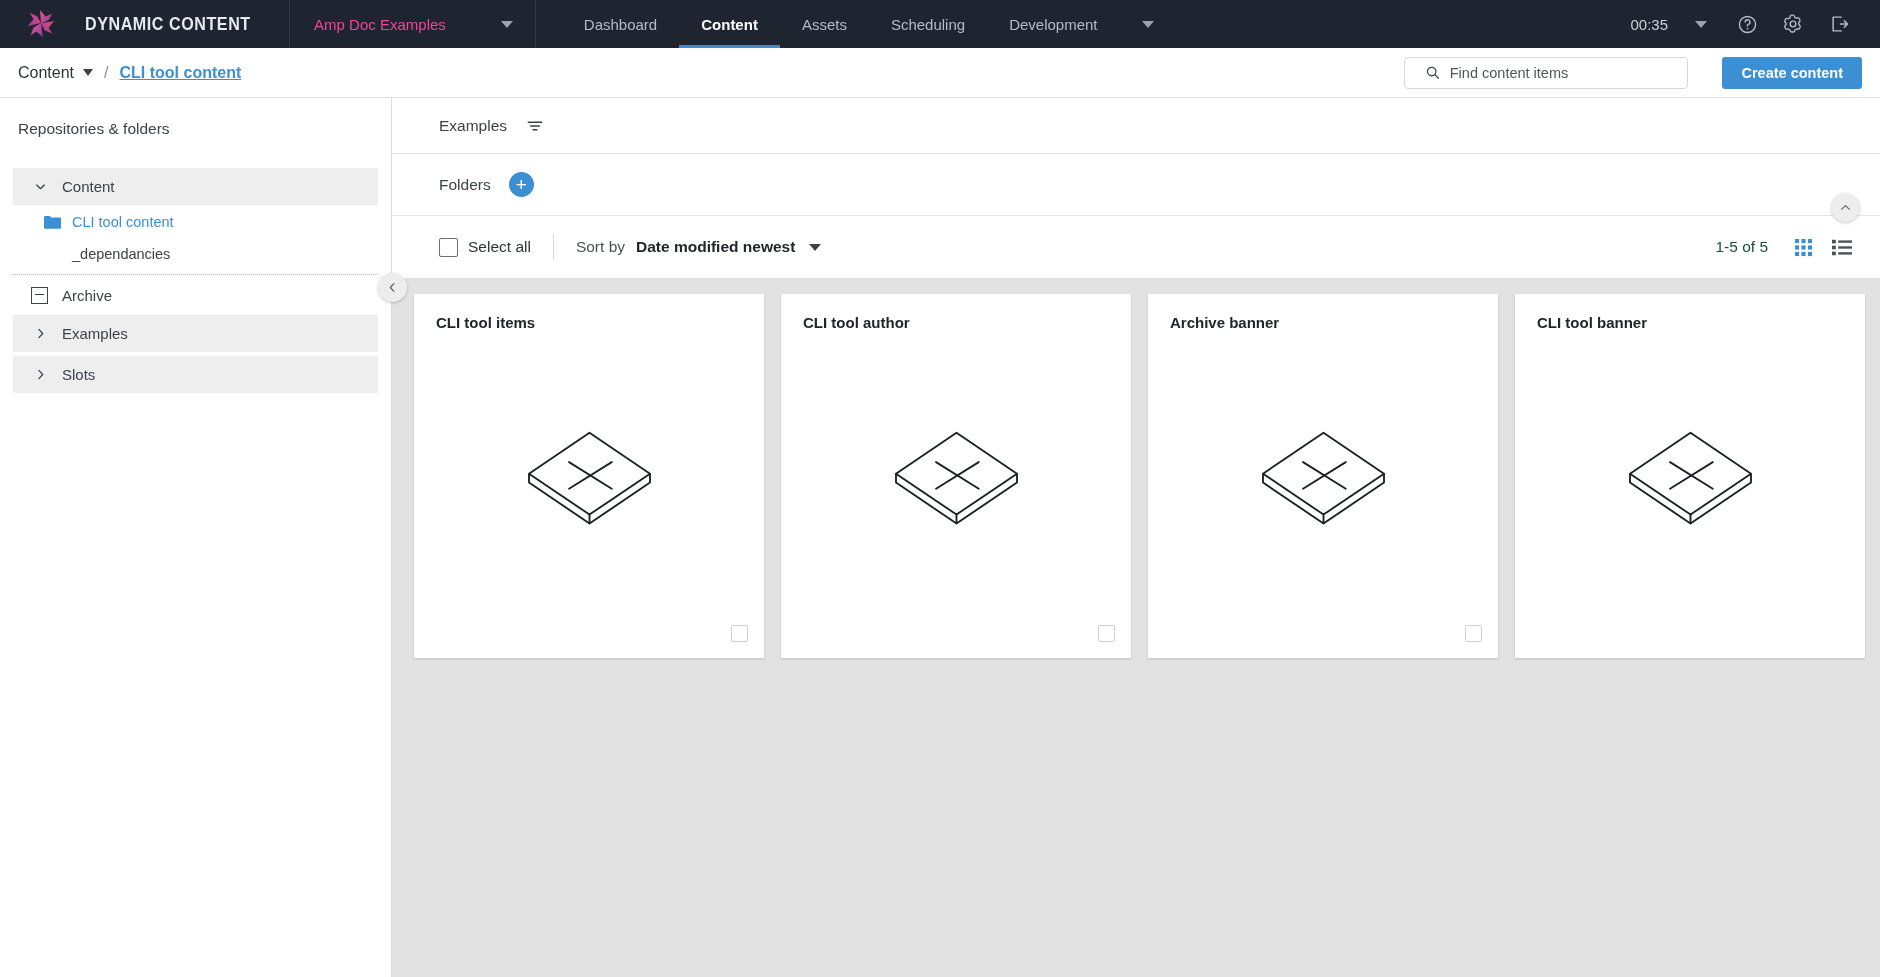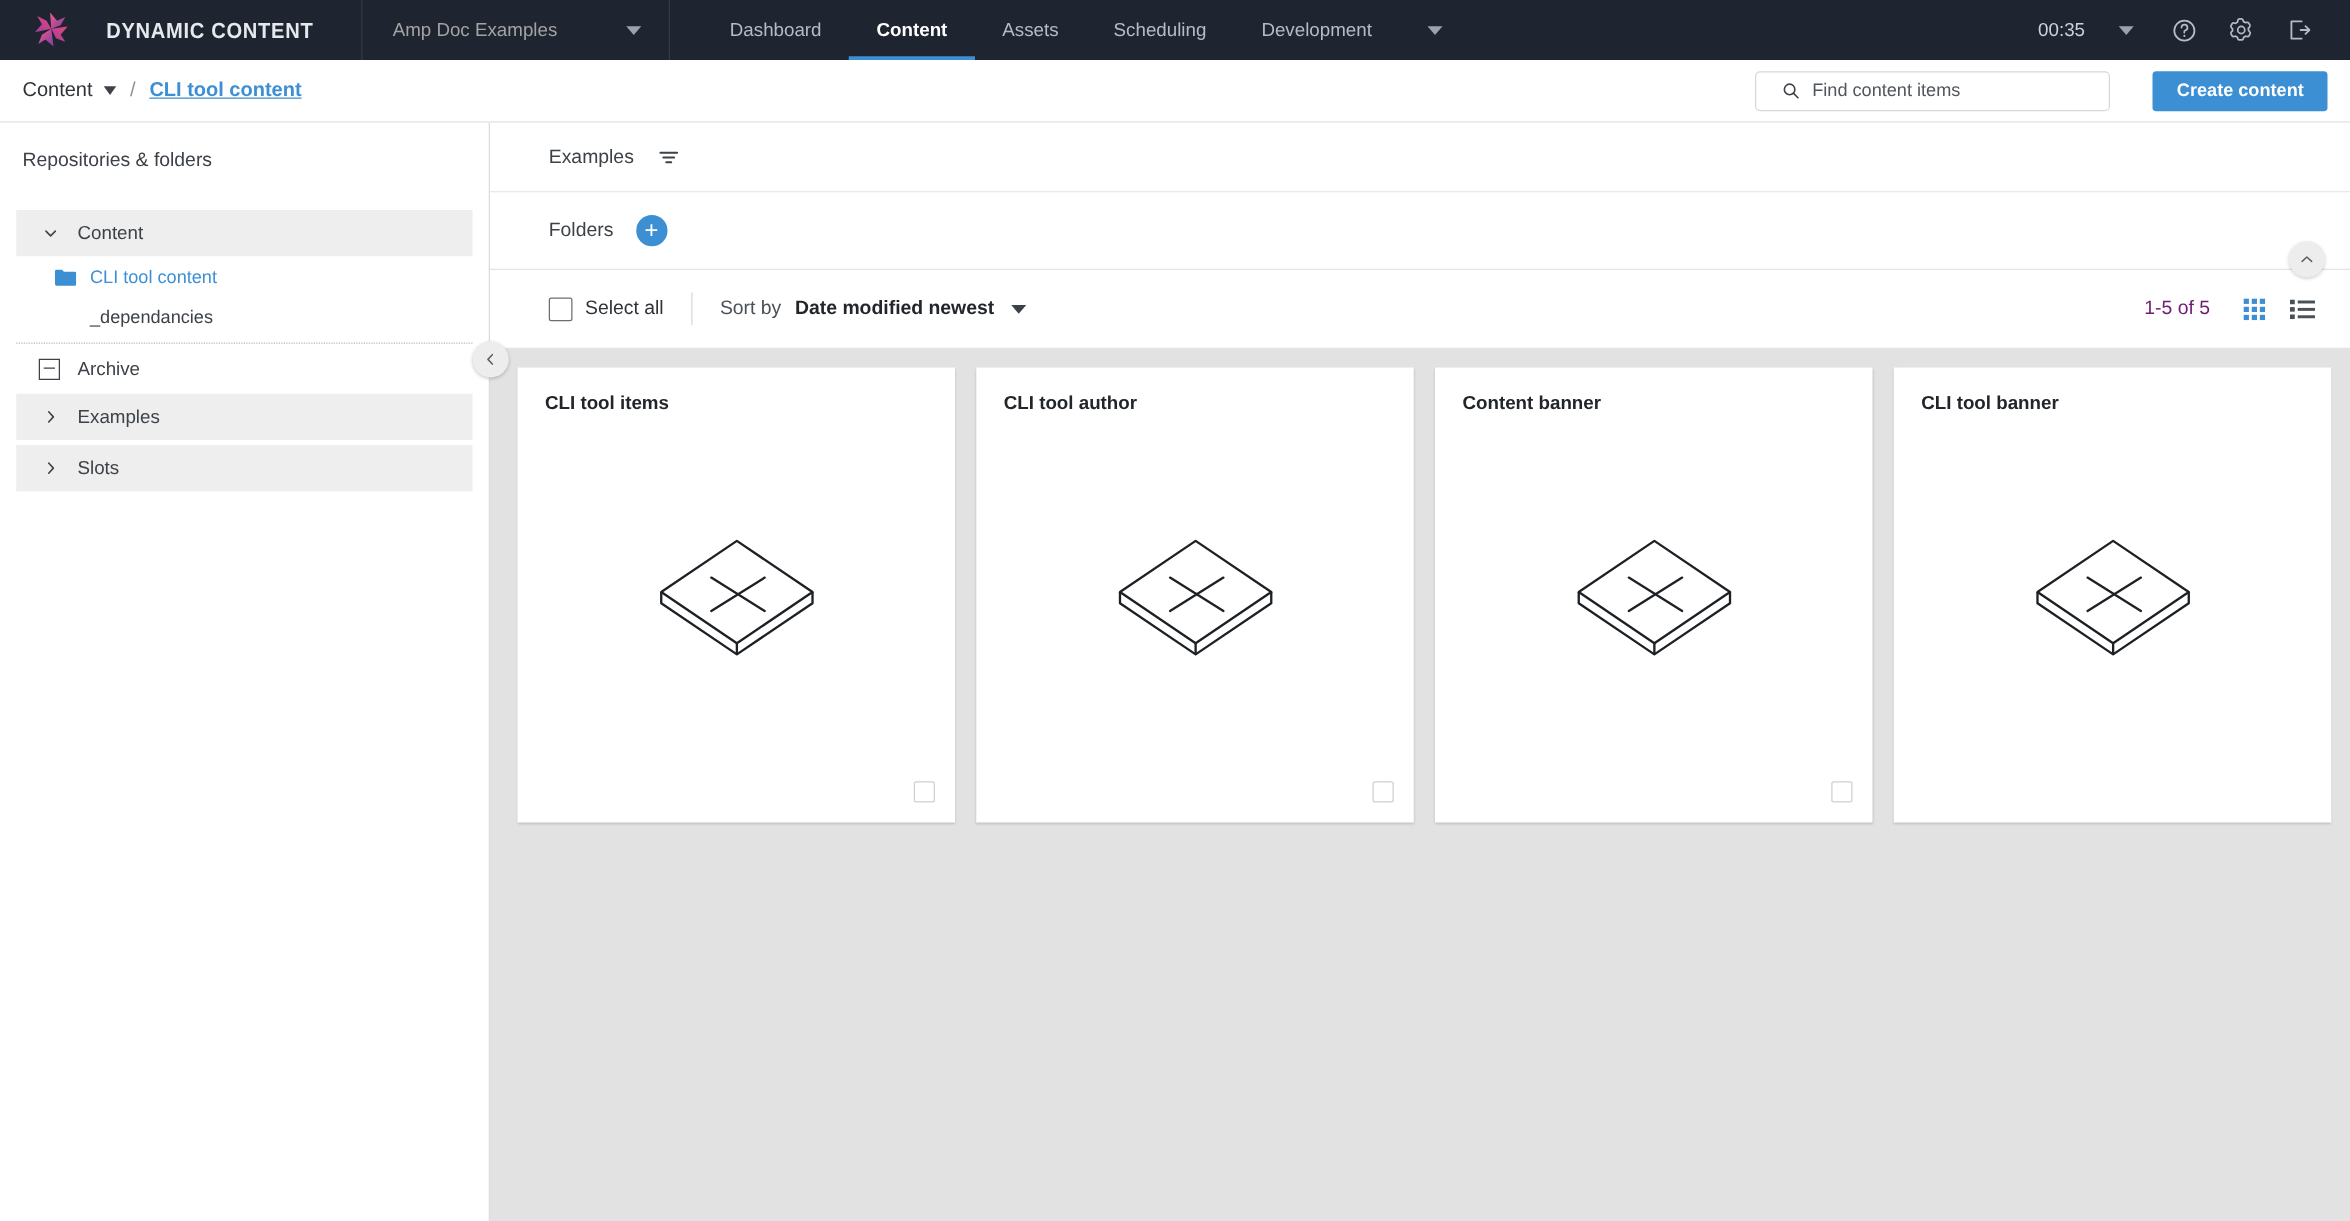--- a/index.html
+++ b/index.html
@@ -47,7 +47,7 @@
     border-right: 1px solid #333a46;
     cursor: pointer;
   }
-  .hub-name { color: #a3a3a3; font-size: 15px; white-space: nowrap;}
+  .hub-name { color: #ec4899; font-size: 15px; white-space: nowrap;}
   .caret-down {
     width: 0; height: 0;
     border-left: 6px solid transparent;

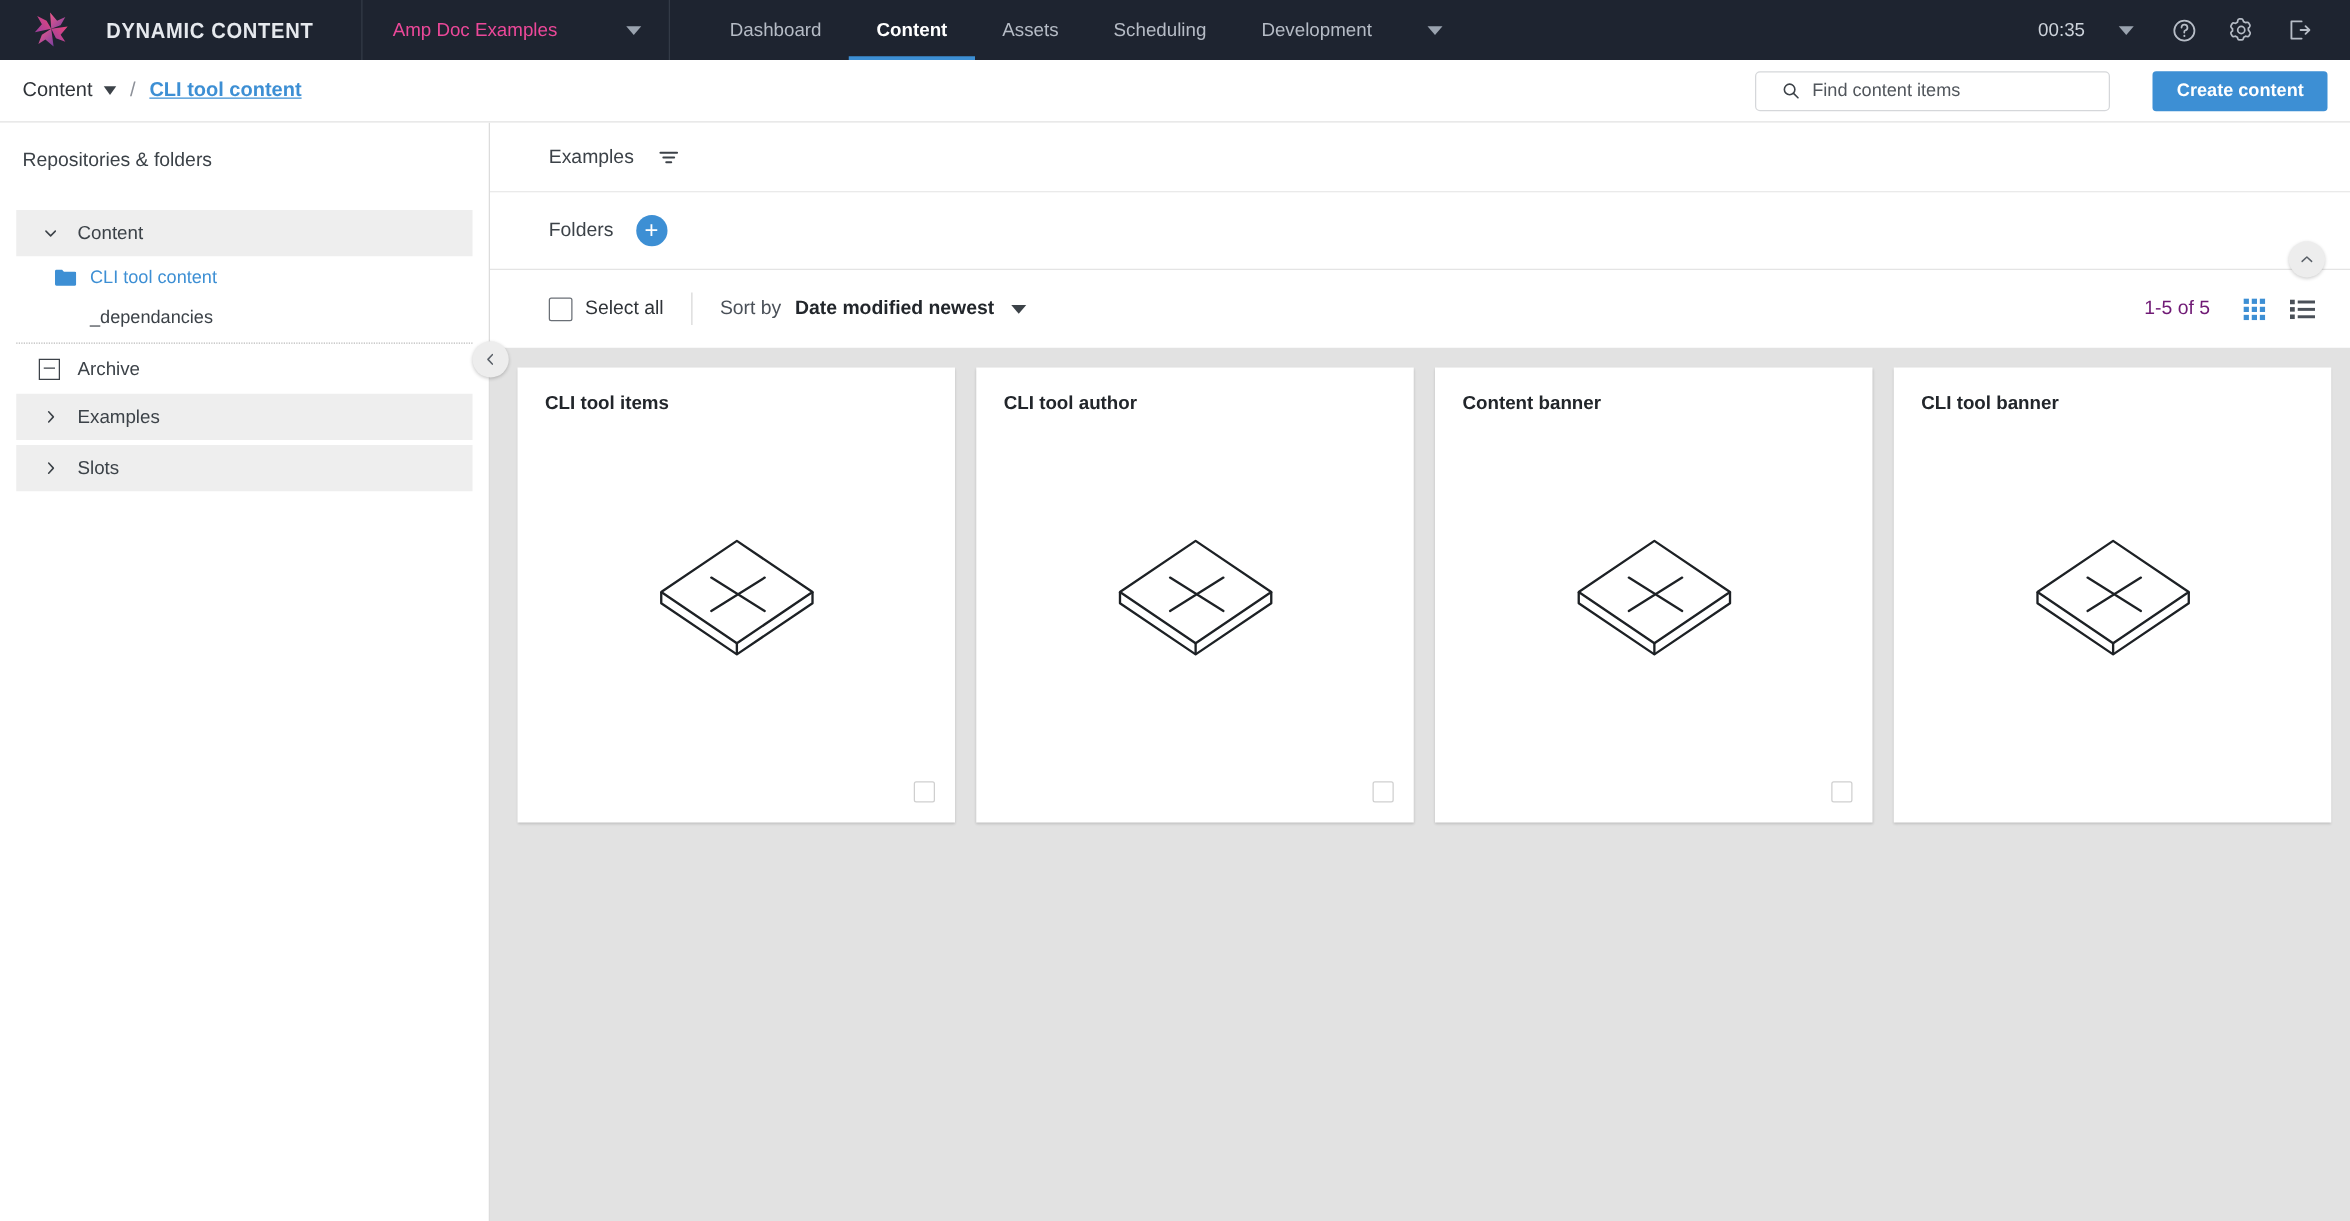--- a/index.html
+++ b/index.html
@@ -306,7 +306,7 @@
     border-top: 7px solid #3c4248;
     cursor: pointer;
   }
-  .pager { font-size: 15.5px; color: #701a75; margin-right: 26px; }
+  .pager { font-size: 15.5px; color: #14532d; margin-right: 26px; }
   .viewtoggle { display:flex; align-items:center; gap: 19px; }
   .scroll-top-handle {
     position: absolute;

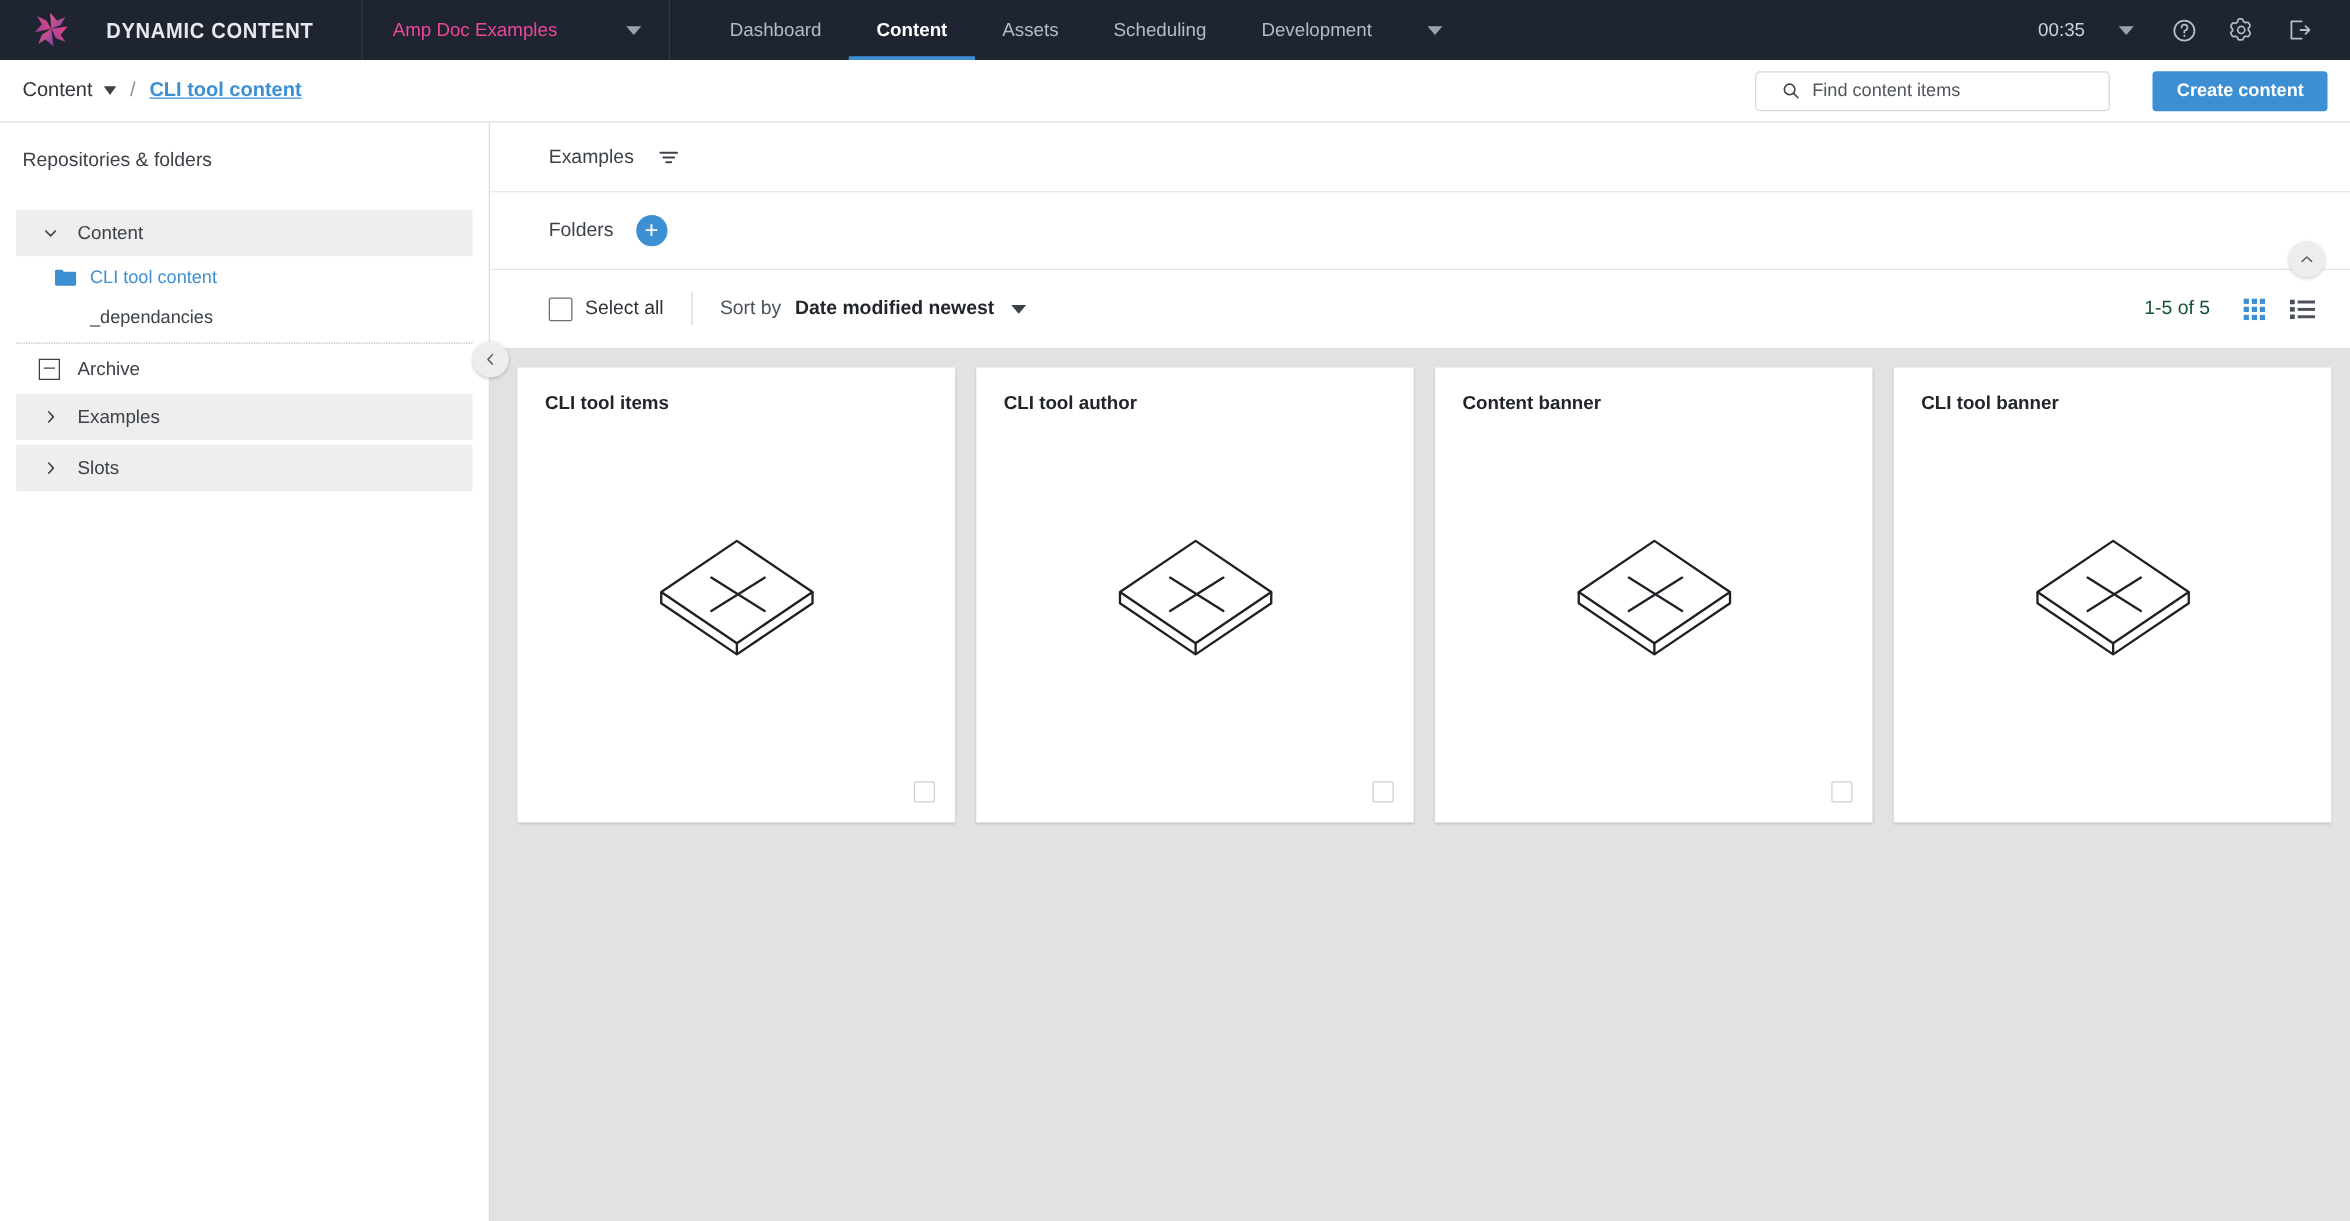--- a/index.html
+++ b/index.html
@@ -608,7 +608,7 @@
         </div>
 
         <div class="card">
-          <div class="card-title">Content banner</div>
+          <div class="card-title">Archive banner</div>
           <div class="card-art">
             <svg width="135" height="105" viewBox="0 0 150 118" fill="none" stroke="#1d2125" stroke-width="2.1" stroke-linejoin="round">
               <path d="M75 8 L143 54 L75 100 L7 54 Z"></path>

